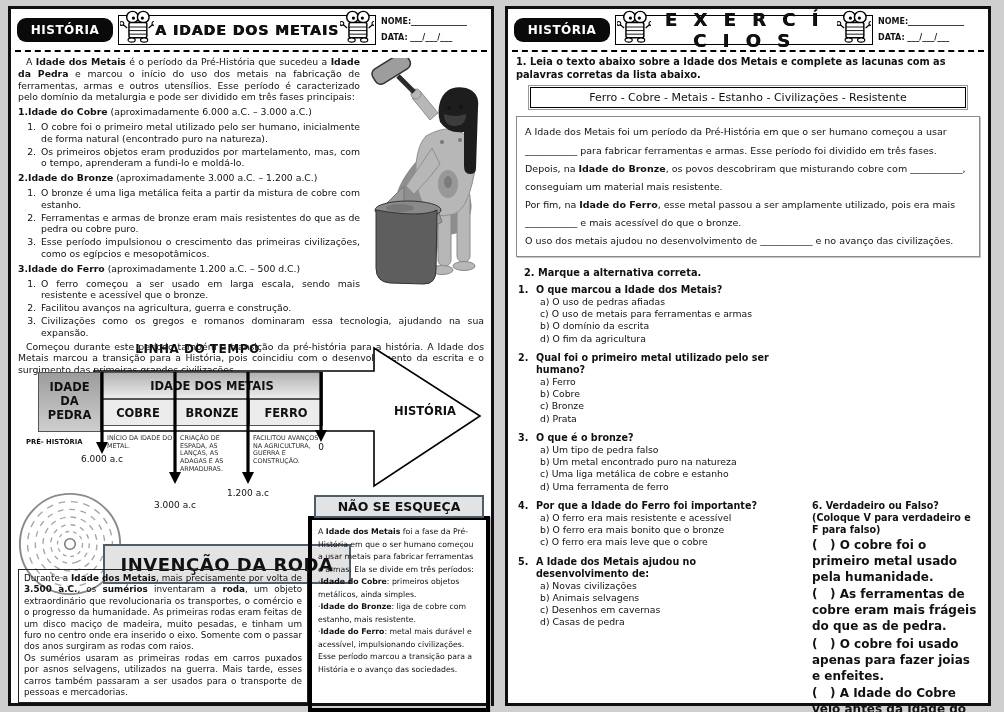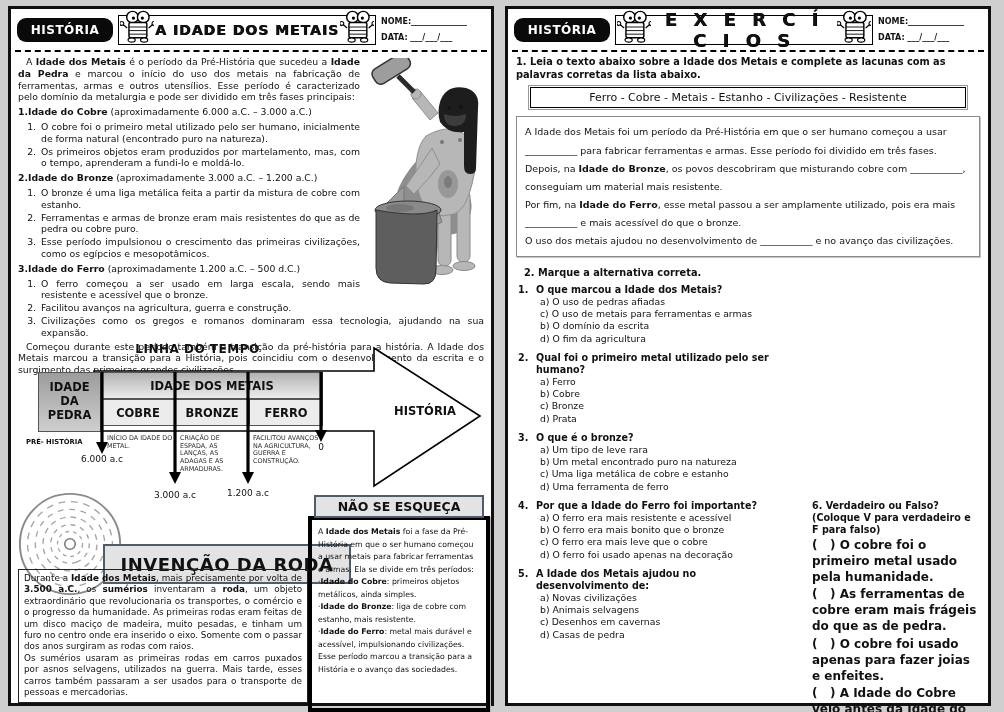--- a/index.html
+++ b/index.html
@@ -290,7 +290,7 @@
           <span>O que é o bronze?</span>
         </div>
       <div class="mcq-opts">
-        <div>a) Um tipo de leve rara</div>
+        <div>a) Um tipo de pedra falso</div>
         <div>b) Um metal encontrado puro na natureza</div>
         <div>c) Uma liga metálica de cobre e estanho</div>
         <div>d) Uma ferramenta de ferro</div>

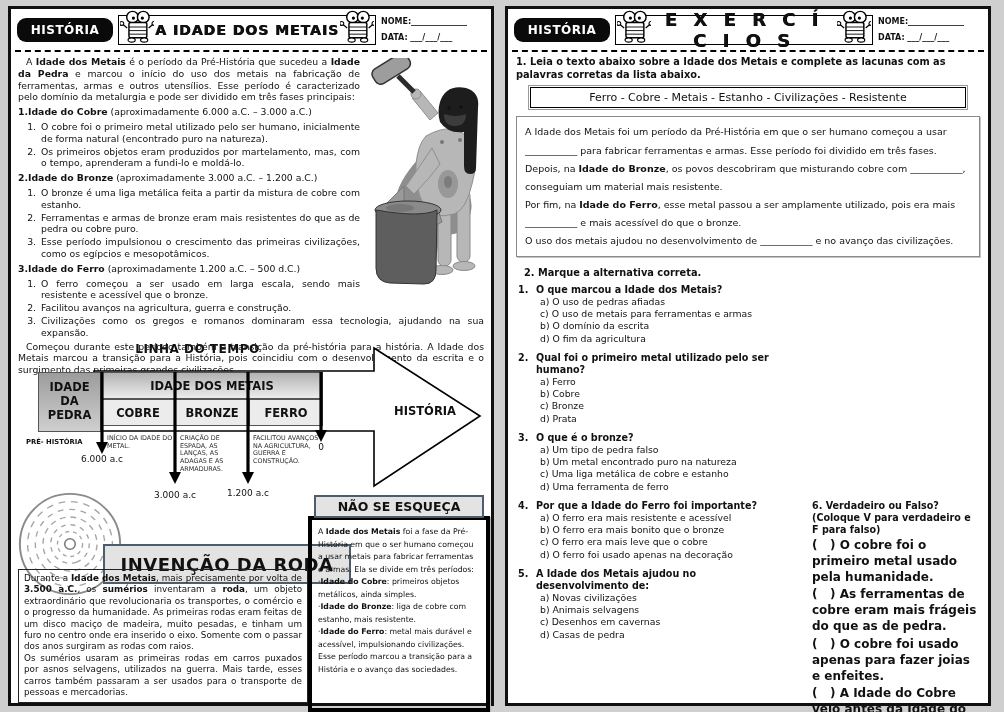--- a/index.html
+++ b/index.html
@@ -193,7 +193,7 @@
     <div class="tl-note" style="left:166px">CRIAÇÃO DE ESPADA, AS LANÇAS, AS ADAGAS E AS ARMADURAS.</div>
     <div class="tl-note" style="left:239px">FACILITOU AVANÇOS NA AGRICULTURA, GUERRA E CONSTRUÇÃO.</div>
     <div class="tl-date" style="left:53px;top:112px">6.000 a.c</div>
-    <div class="tl-date" style="left:126px;top:148px">3.000 a.c</div>
+    <div class="tl-date" style="left:126px;top:158px">3.000 a.c</div>
     <div class="tl-date" style="left:199px;top:146px">1.200 a.c</div>
     <div class="tl-date" style="left:283px;top:100px;width:48px">0</div>
   </div>

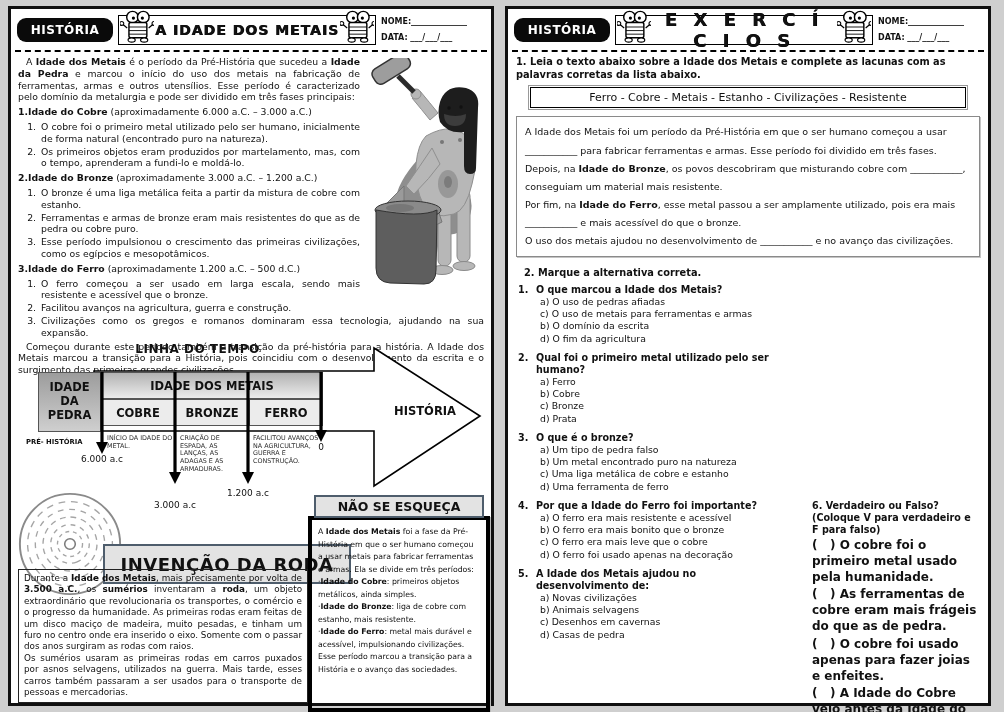--- a/index.html
+++ b/index.html
@@ -308,7 +308,6 @@
             <div>a) O ferro era mais resistente e acessível</div>
             <div>b) O ferro era mais bonito que o bronze</div>
             <div>c) O ferro era mais leve que o cobre</div>
-            <div>d) O ferro foi usado apenas na decoração</div>
           </div>
         </div>
         <div class="mcq">

